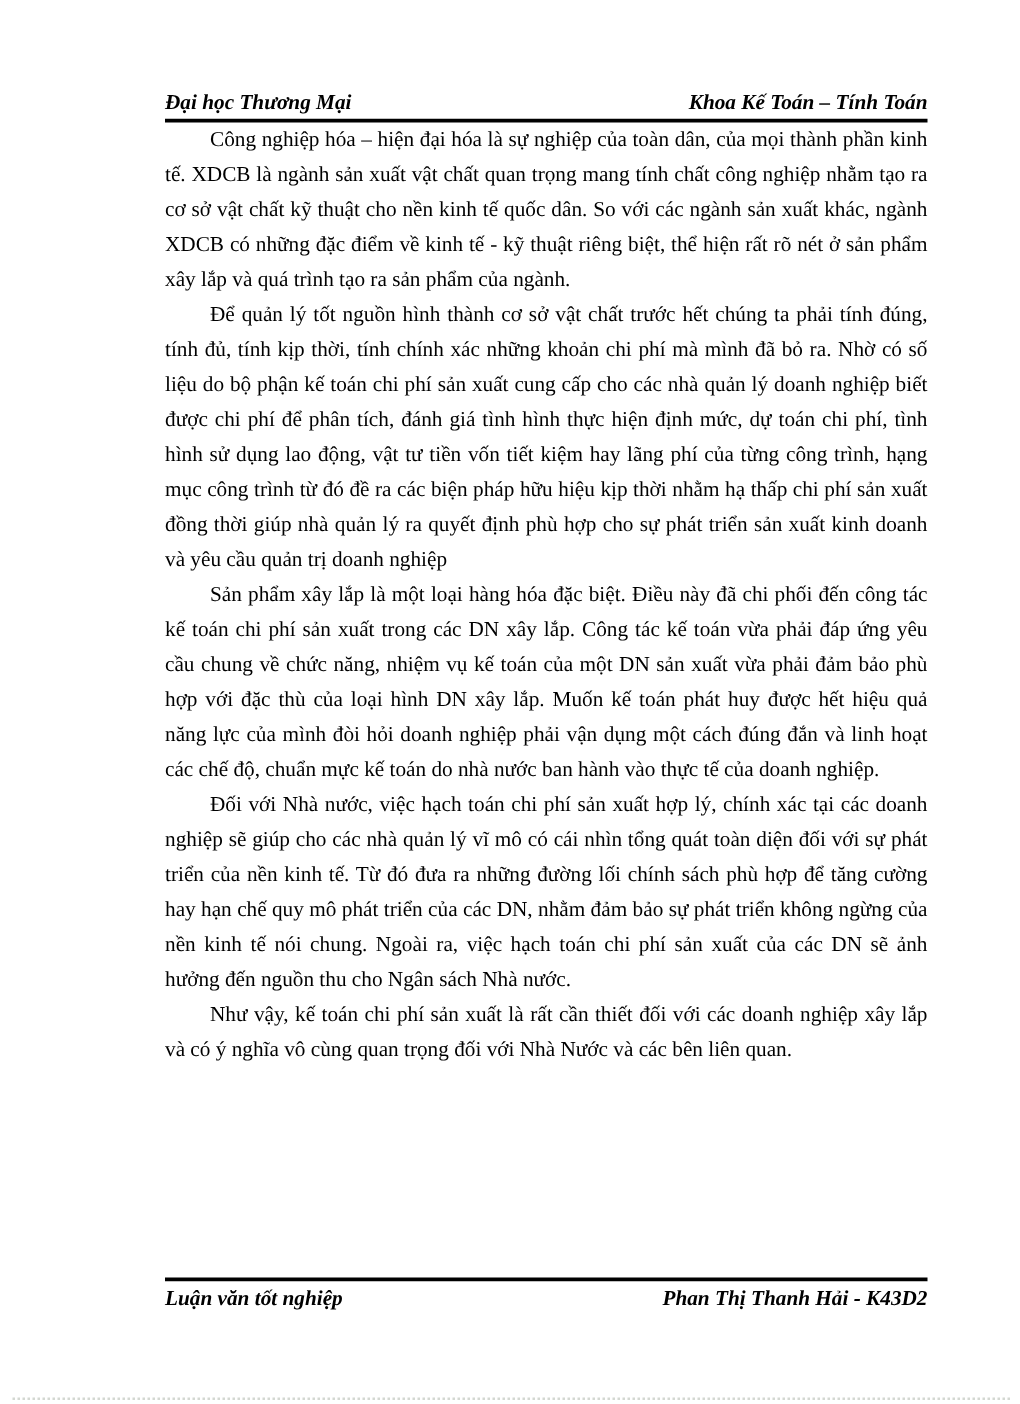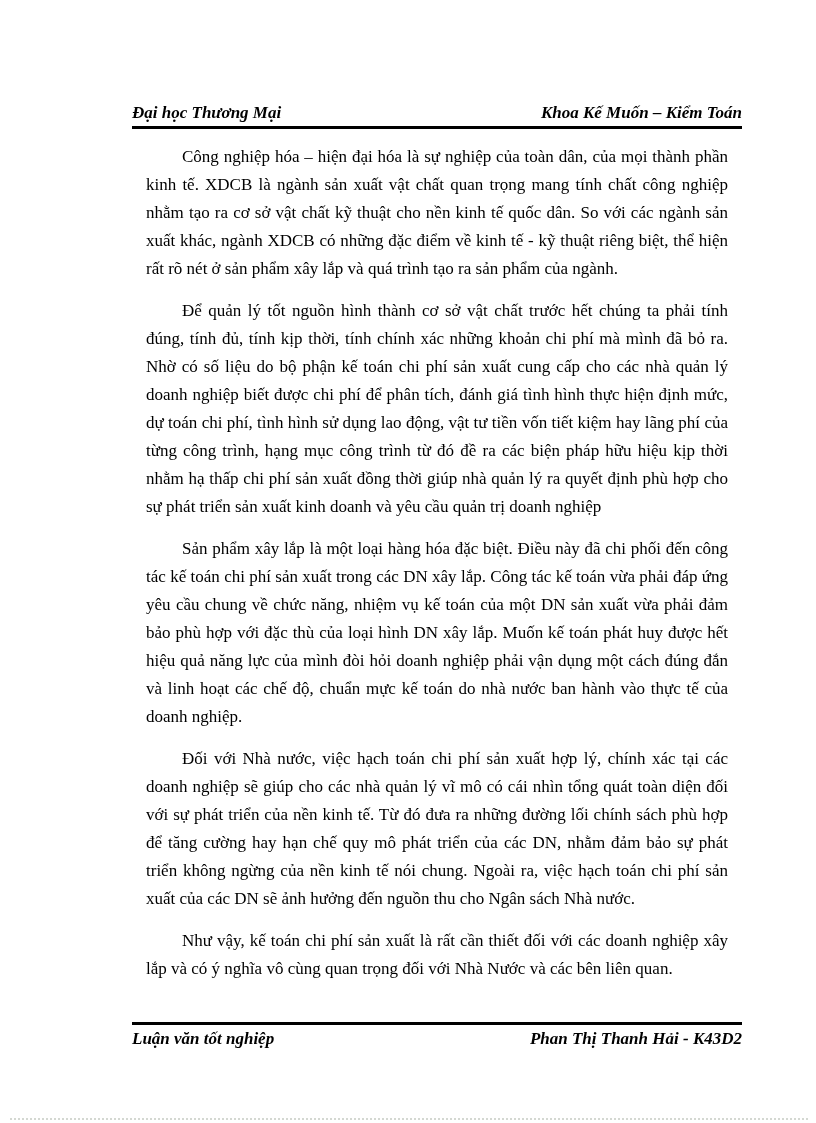--- a/index.html
+++ b/index.html
@@ -37,7 +37,7 @@
     display: flex;
     justify-content: space-between;
     align-items: center;
-    padding-top: 103px;
+    padding-top: 72px;
     font-size: 17px;
     font-weight: bold;
     font-style: italic;

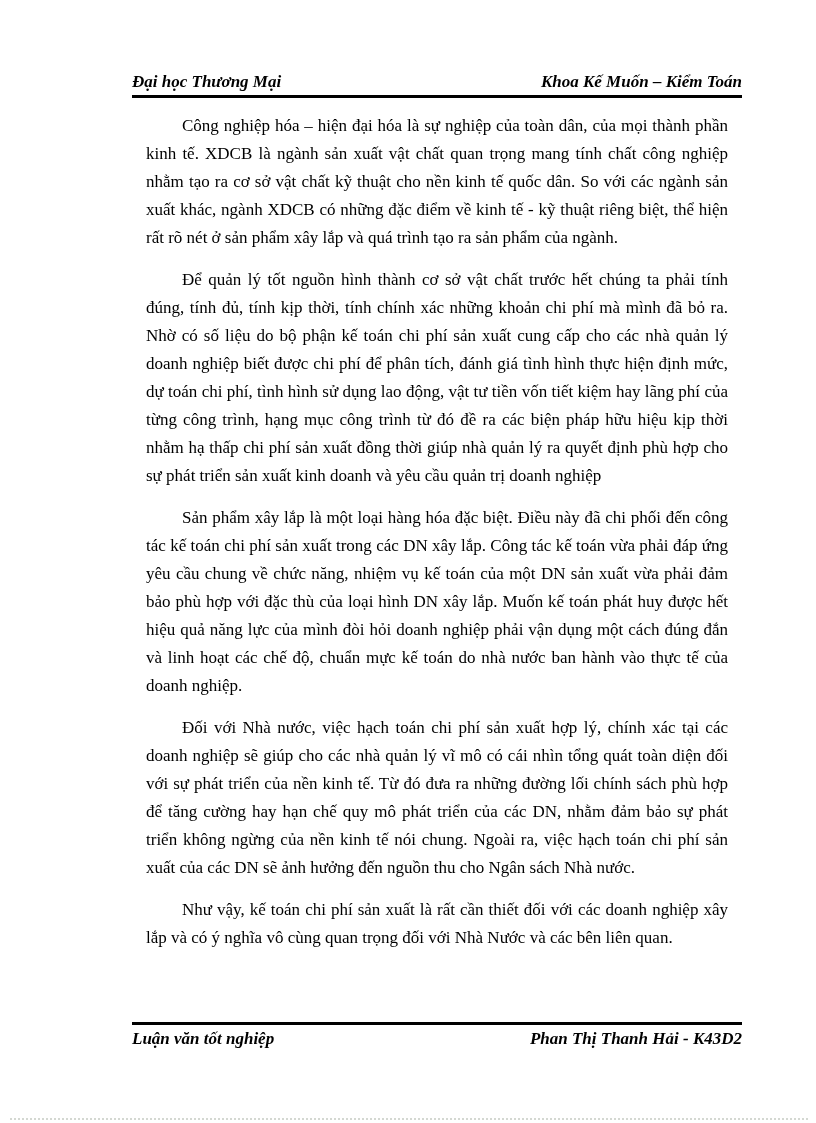--- a/index.html
+++ b/index.html
@@ -114,7 +114,7 @@
 
     <div class="header-row">
       <span>Đại học Thương Mại</span>
-      <span>Khoa Kế Muốn – Kiểm Toán</span>
+      <span>Khoa Kế Toán – Tính Toán</span>
     </div>
     <div class="header-rule"></div>
 

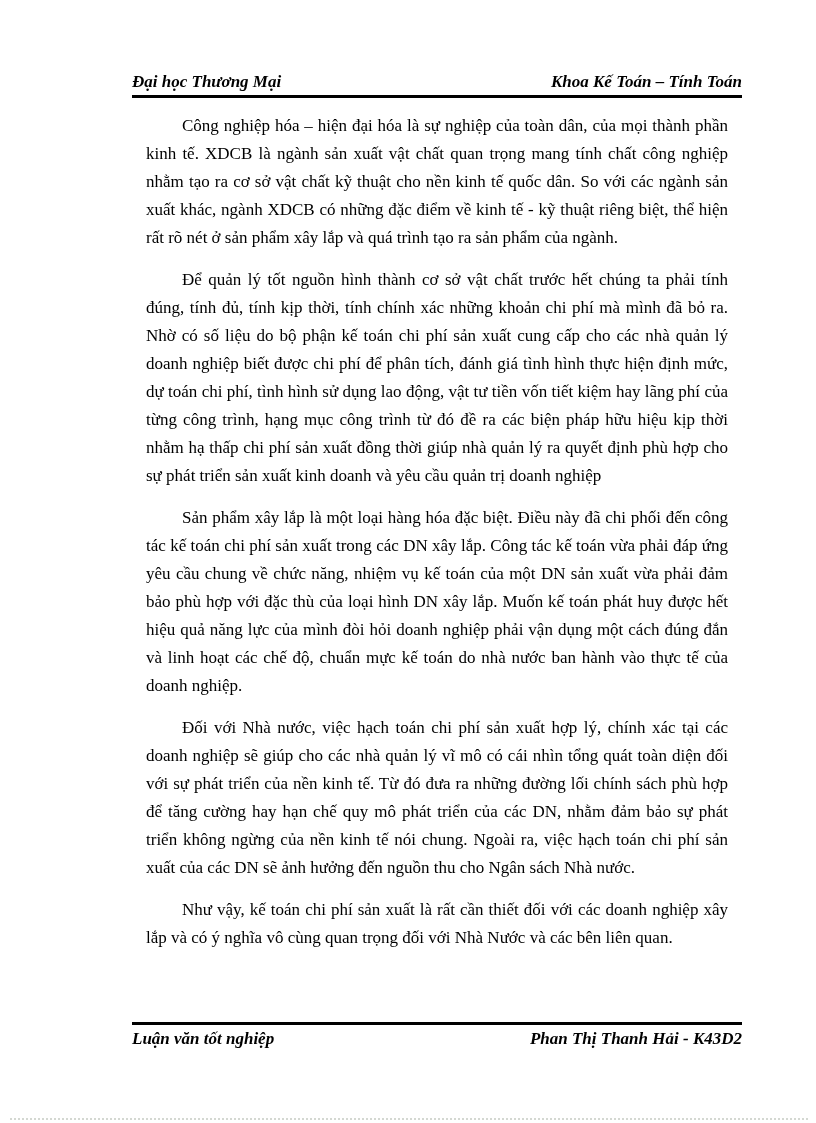--- a/index.html
+++ b/index.html
@@ -73,7 +73,7 @@
   }
   
   .body-text p {
-    margin: 14px;
+    margin: 0;
     font-size: 17px;
     line-height: 28px;
     text-align: justify;

